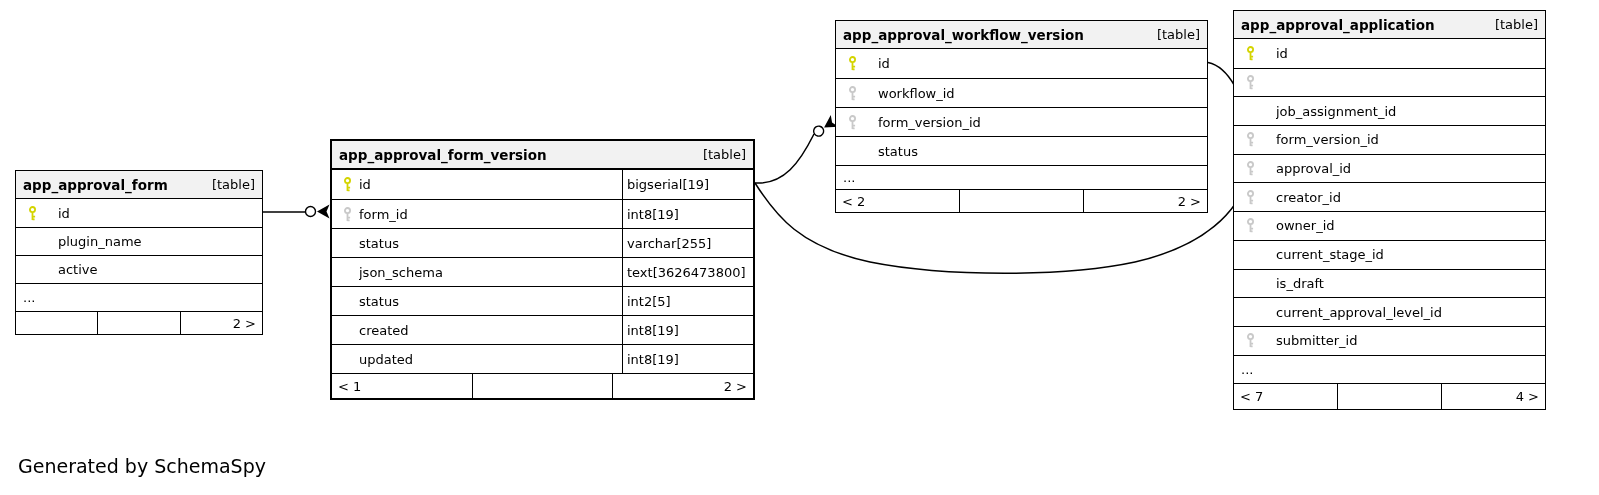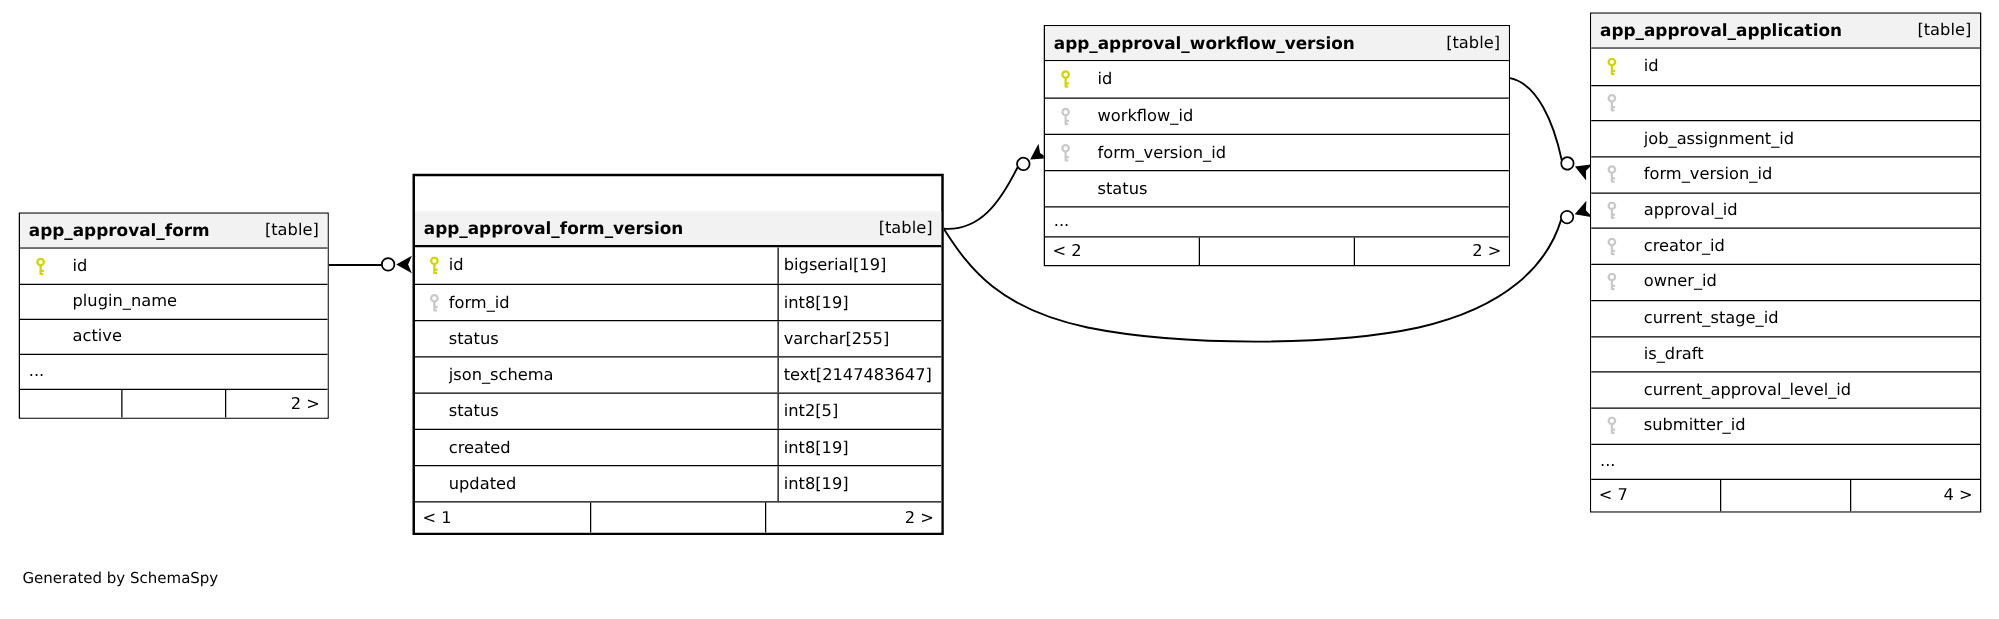--- a/index.html
+++ b/index.html
@@ -214,7 +214,7 @@
         <span class="fcell right">2 &gt;</span>
       </div>
     </div>
-  <div class="tbl" id="tbl-app_approval_application" style="left: 1272px; top: 10px; width: 313px;">
+  <div class="tbl" id="tbl-app_approval_application" style="left: 1233px; top: 10px; width: 313px;">
       <div class="hdr" style="height:28px">
         <span class="tname">app_approval_application</span>
         <span class="badge">[table]</span>

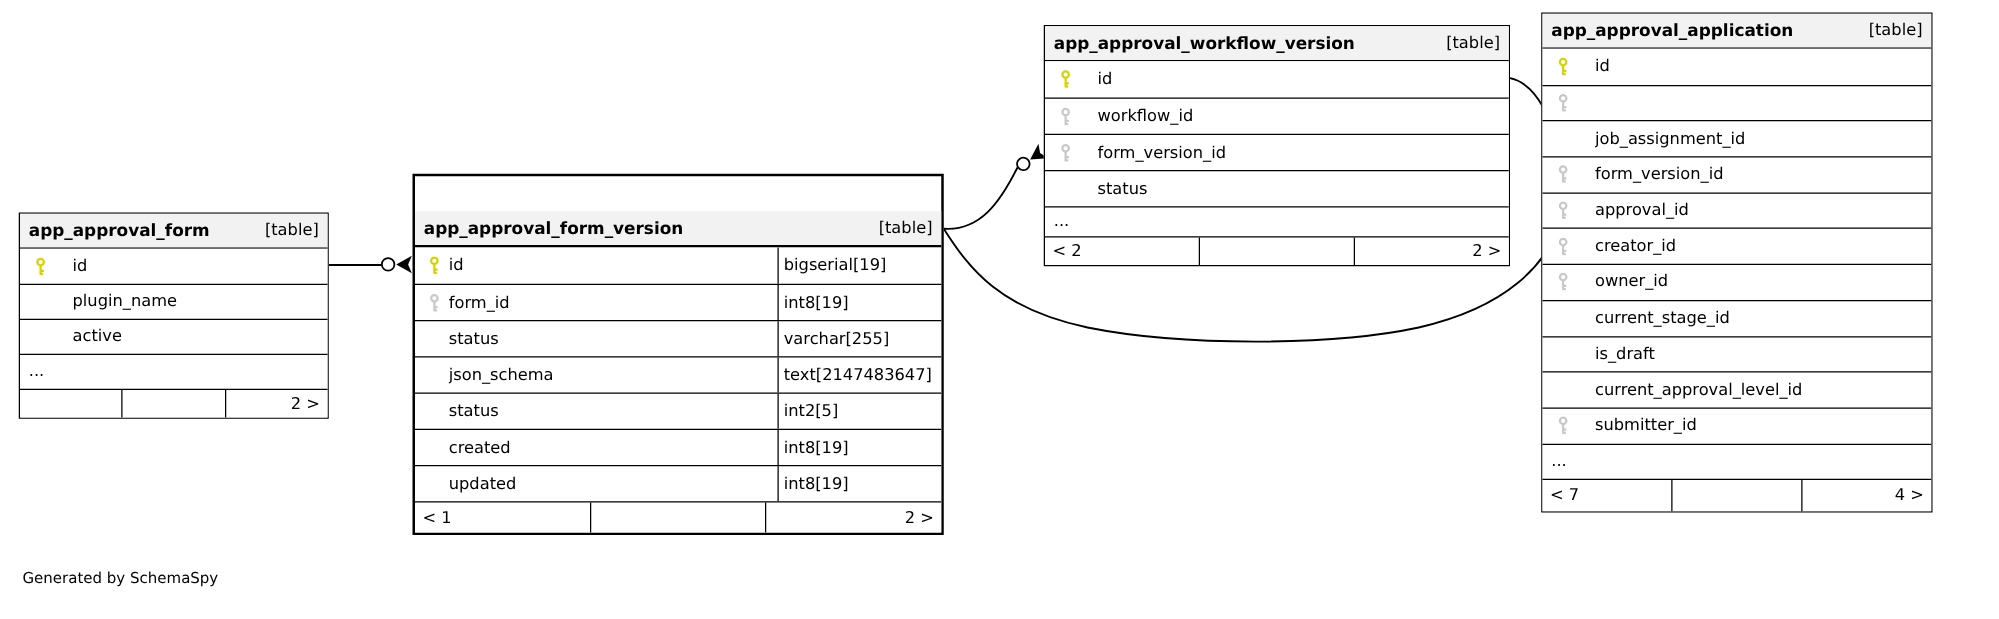--- a/index.html
+++ b/index.html
@@ -21,7 +21,7 @@
     align-items:center; padding:0 7px; border-bottom:1.5px solid #000;
     box-sizing:border-box;
   }
-  .tbl.focal .hdr { border-bottom-width:2px;margin-top:28px; }
+  .tbl.focal .hdr { border-bottom-width:2px; }
   .tname { font-weight:bold; font-size:13.5px; white-space:nowrap; }
   .badge { font-weight:normal; font-size:13px; margin-left:14px; white-space:nowrap; }
 

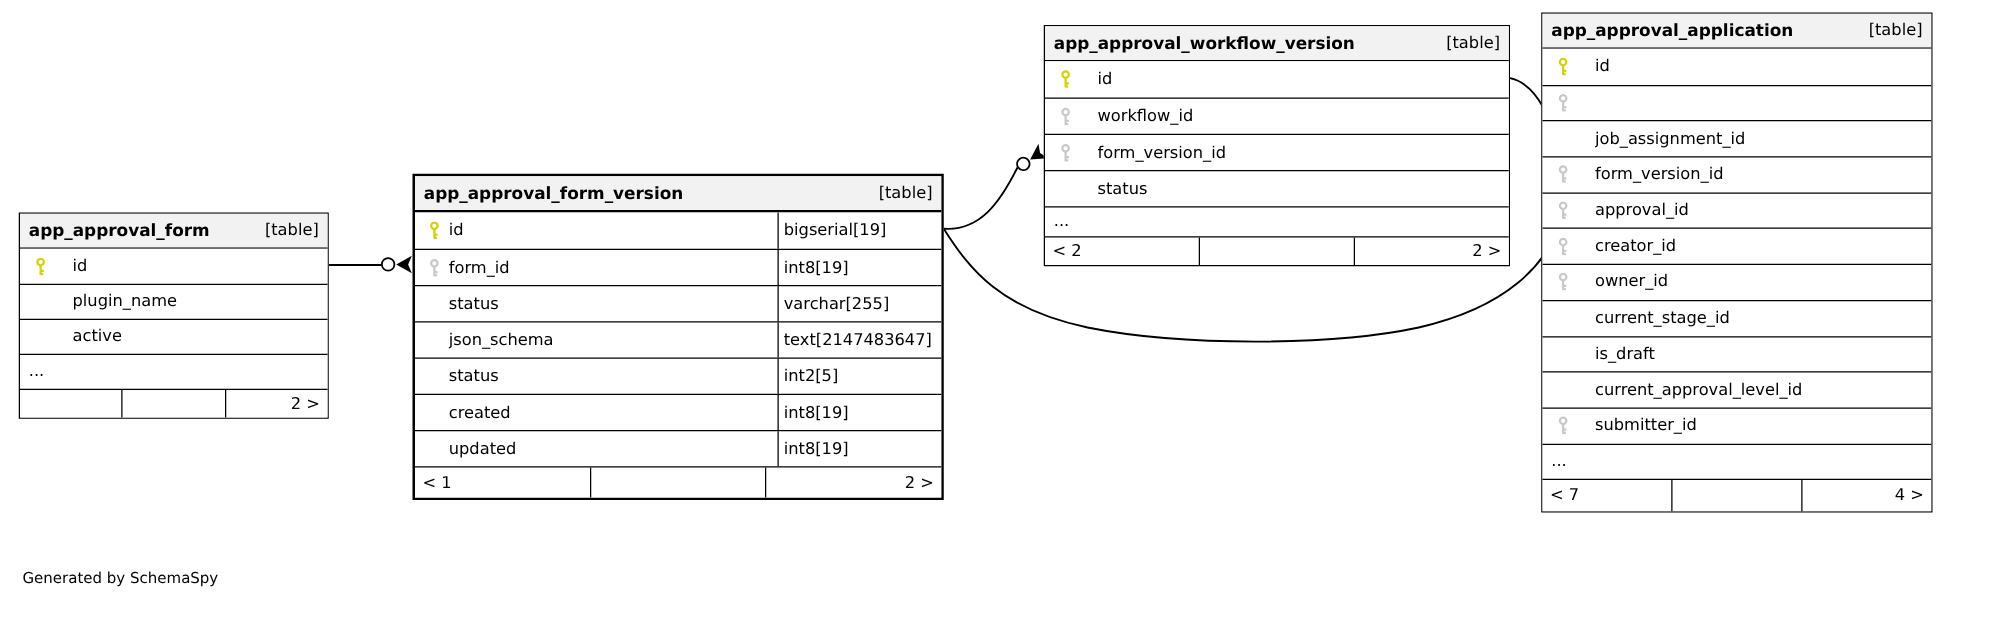--- a/index.html
+++ b/index.html
@@ -148,7 +148,7 @@
       <div class="crow" style="height:29px">
         <span class="keyslot"></span>
         <span class="cname">json_schema</span>
-        <span class="tcell">text[2147483647]</span>
+        <span class="tcell">text[3626473800]</span>
       </div>
       <div class="crow" style="height:29px">
         <span class="keyslot"></span>

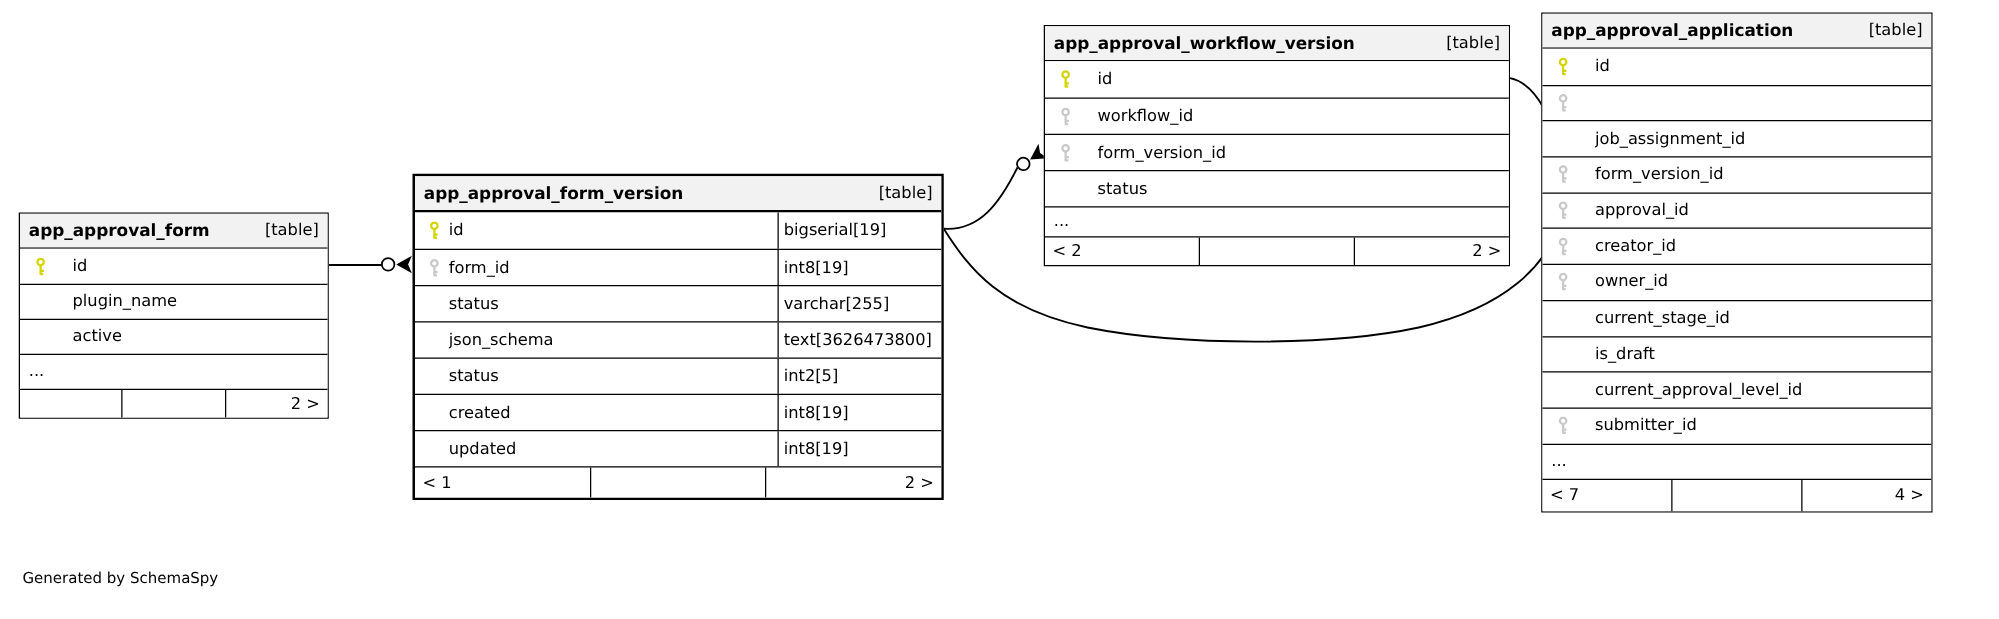--- a/index.html
+++ b/index.html
@@ -53,7 +53,7 @@
   .fcell + .fcell { border-left:1px solid #000; }
   .fcell.right { justify-content:flex-end; }
 
-  .credit { position:absolute; left:18px; top:455px; font-size:12px; z-index:2; }
+  .credit { position:absolute; left:18px; top:455px; font-size:19px; z-index:2; }
 </style>
 </head>
 <body>

